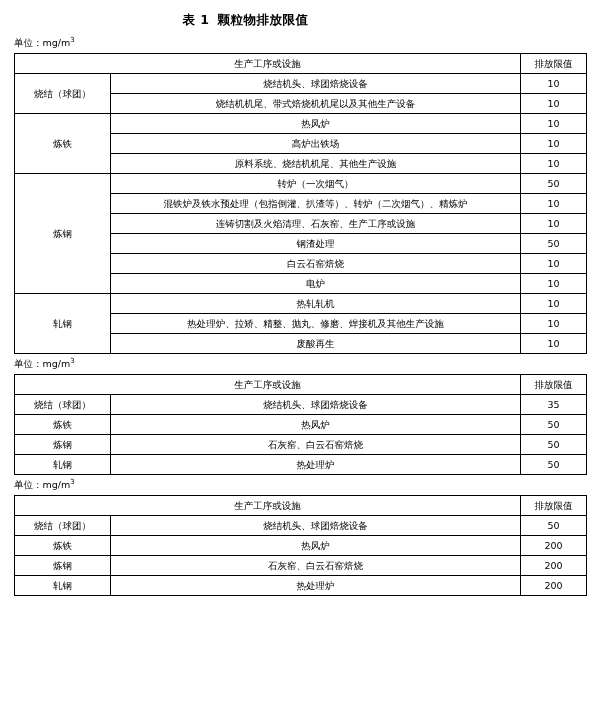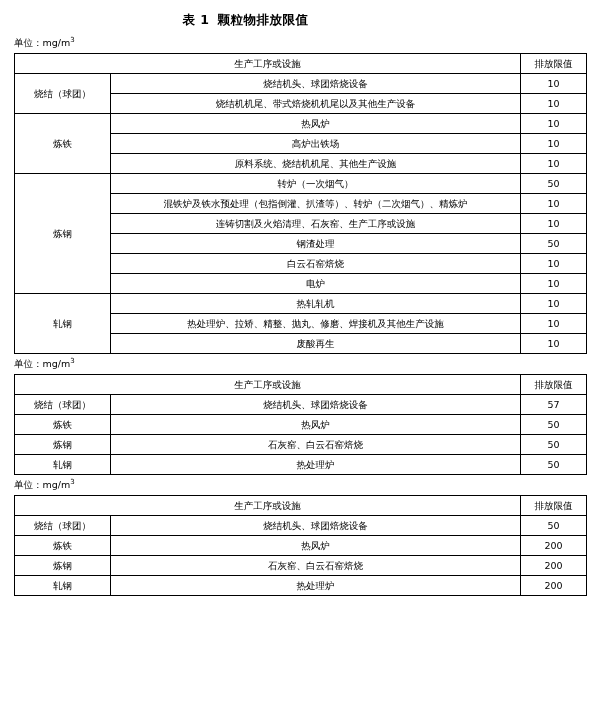--- a/index.html
+++ b/index.html
@@ -176,7 +176,7 @@
         <tr>
           <td>烧结（球团）</td>
           <td>烧结机头、球团焙烧设备</td>
-          <td>57</td>
+          <td>35</td>
         </tr>
         <tr>
           <td>炼铁</td>

